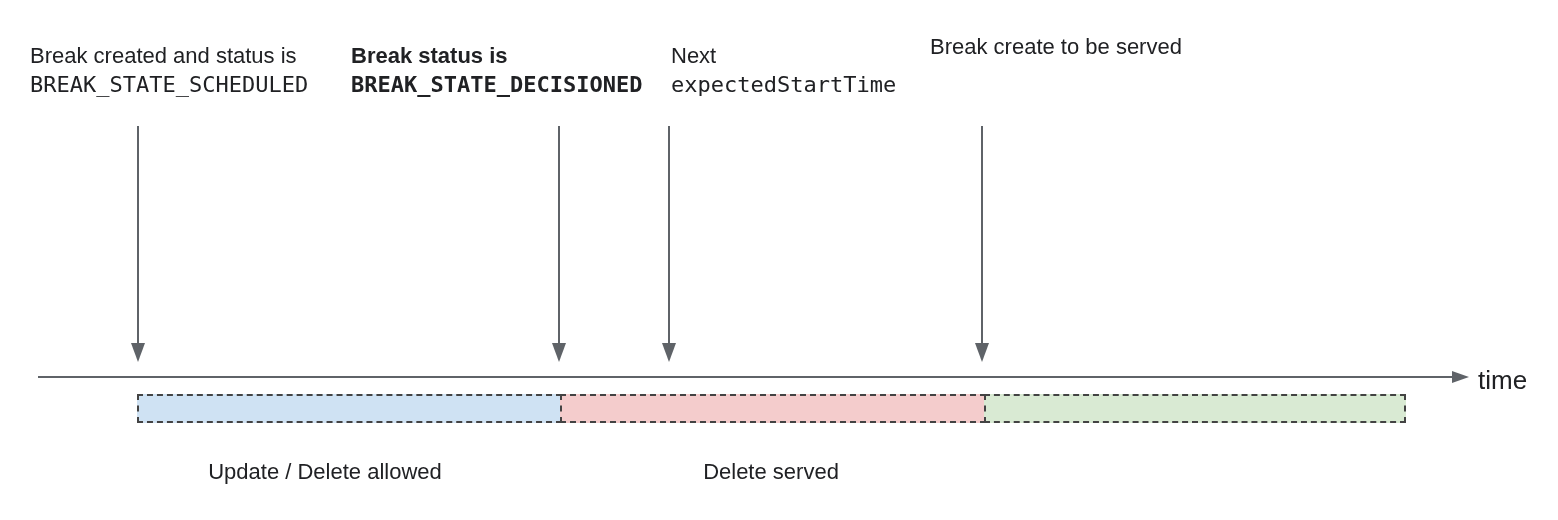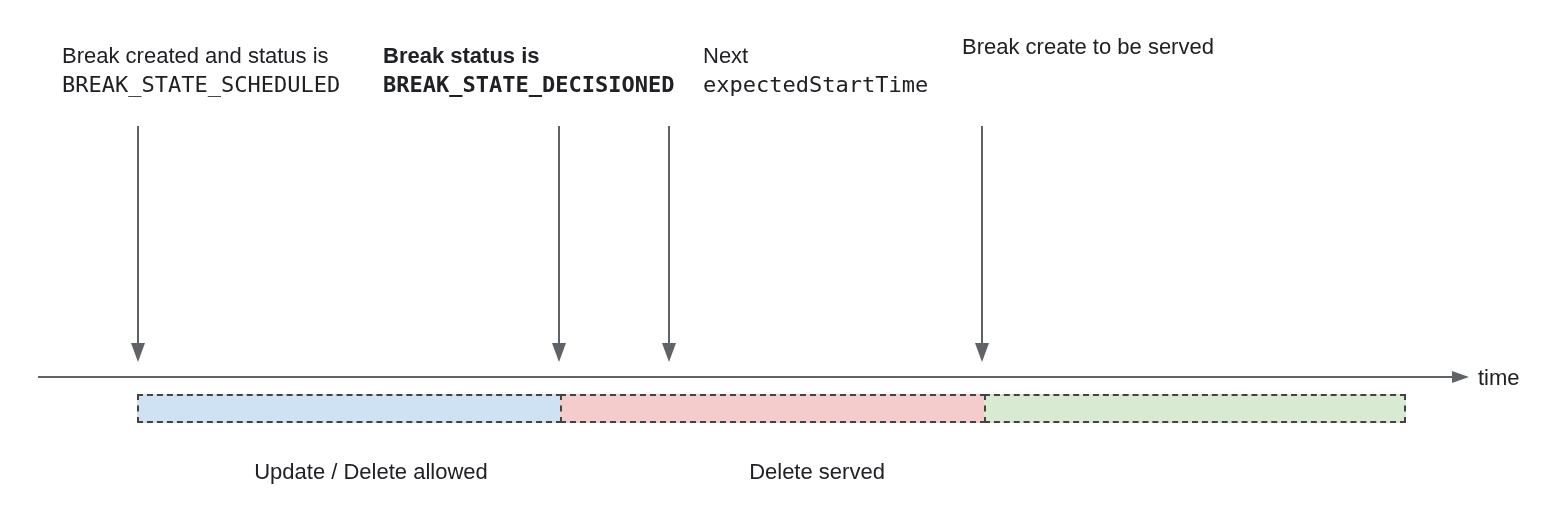--- a/index.html
+++ b/index.html
@@ -14,7 +14,7 @@
   }
 
   
-  .ann { position: absolute; line-height: 29px; white-space: nowrap; margin-left: 32px; }
+  .ann { position: absolute; line-height: 29px; white-space: nowrap; }
   .sans { font-family: "Liberation Sans", sans-serif; font-size: 22px; color: #202124; }
   .mono { font-family: "DejaVu Sans Mono", monospace; font-size: 22px; color: #202124; }
   .ann1 { left: 30px;  top: 41px; }

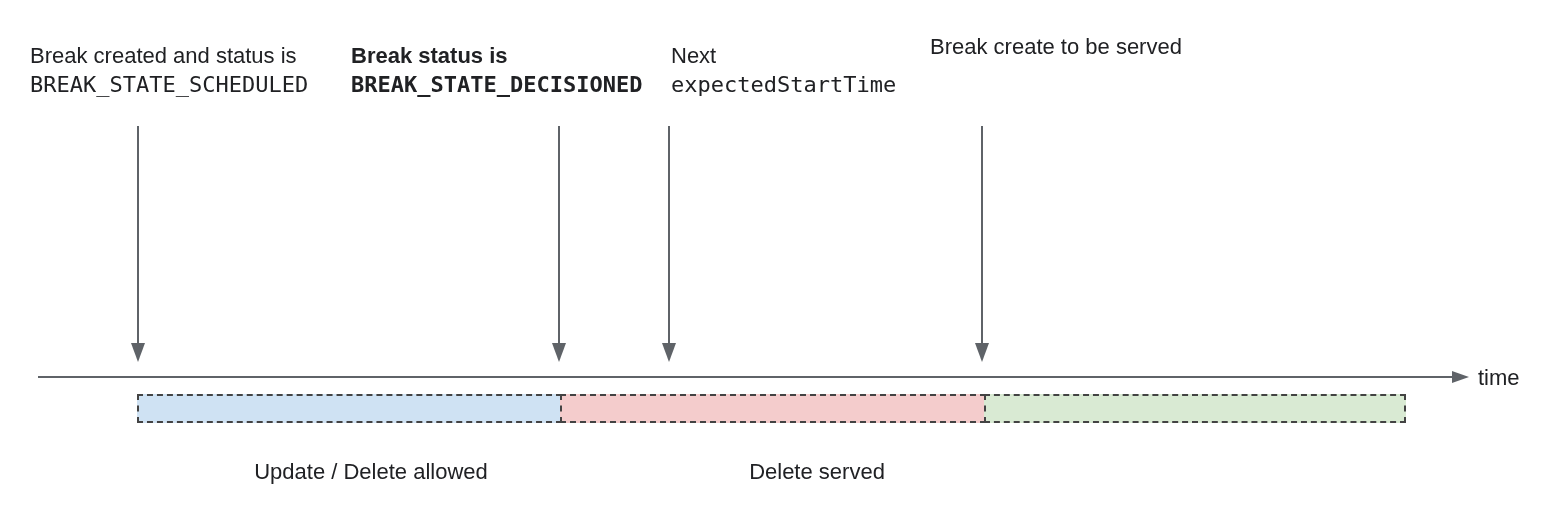--- a/index.html
+++ b/index.html
@@ -45,7 +45,7 @@
     border-bottom: 6px solid transparent;
     border-left: 17px solid #5f6368;
   }
-  .time-label { position: absolute; left: 1478px; top: 365px; font-size: 22px; }
+  .time-label { position: absolute; left: 1478px; top: 365px; font-size: 26px; }
 
   
   .seg {

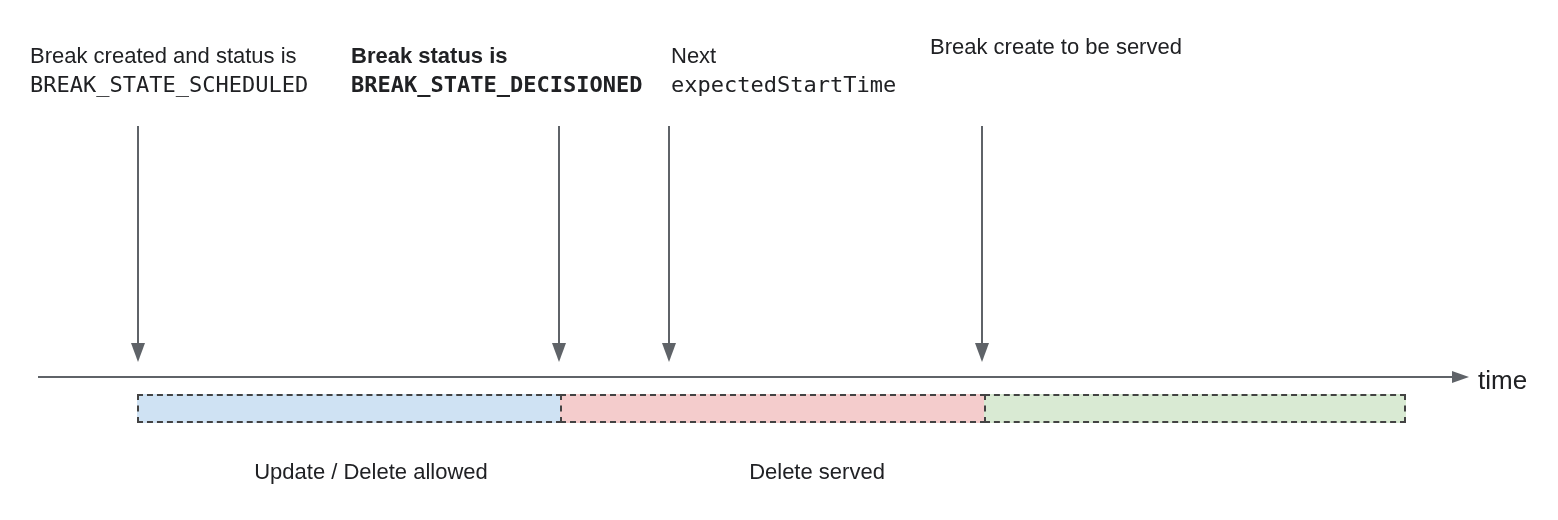--- a/index.html
+++ b/index.html
@@ -61,7 +61,7 @@
   .seg-label {
     position: absolute; top: 459px;
     transform: translateX(-50%);
-    font-size: 22px; white-space: nowrap; margin-left: 46px;
+    font-size: 22px; white-space: nowrap;
   }
   .l1 { left: 325px; }
   .l2 { left: 771px; }

